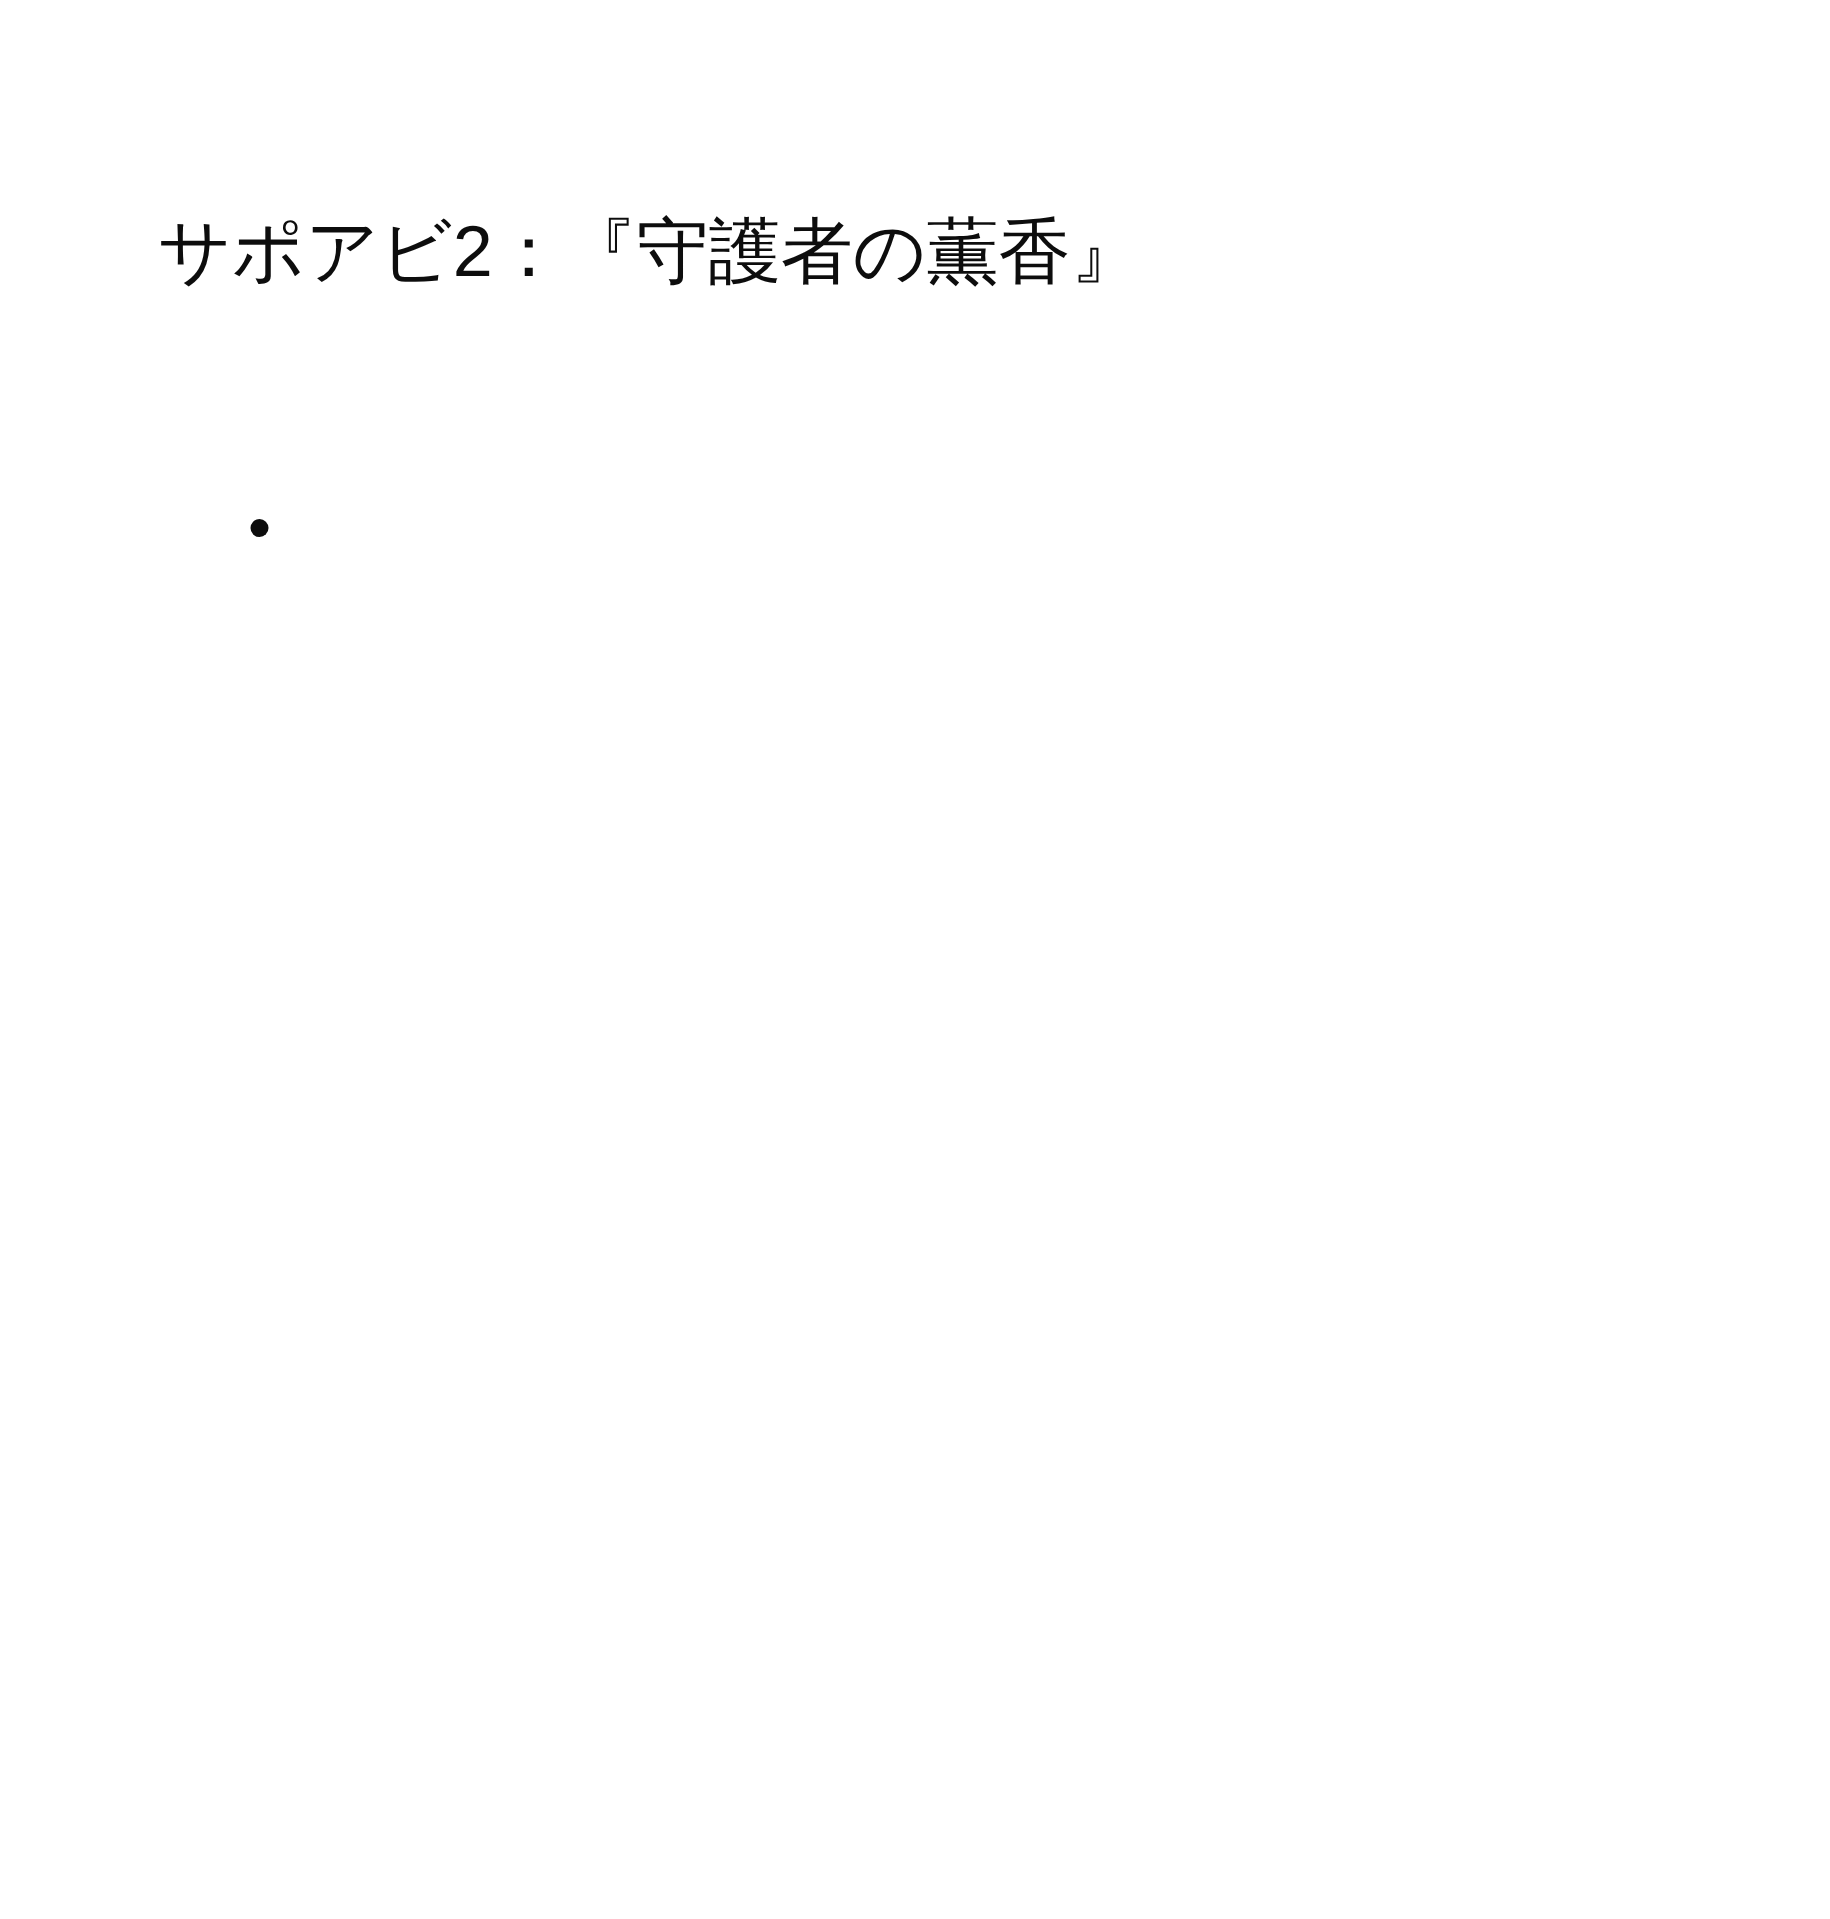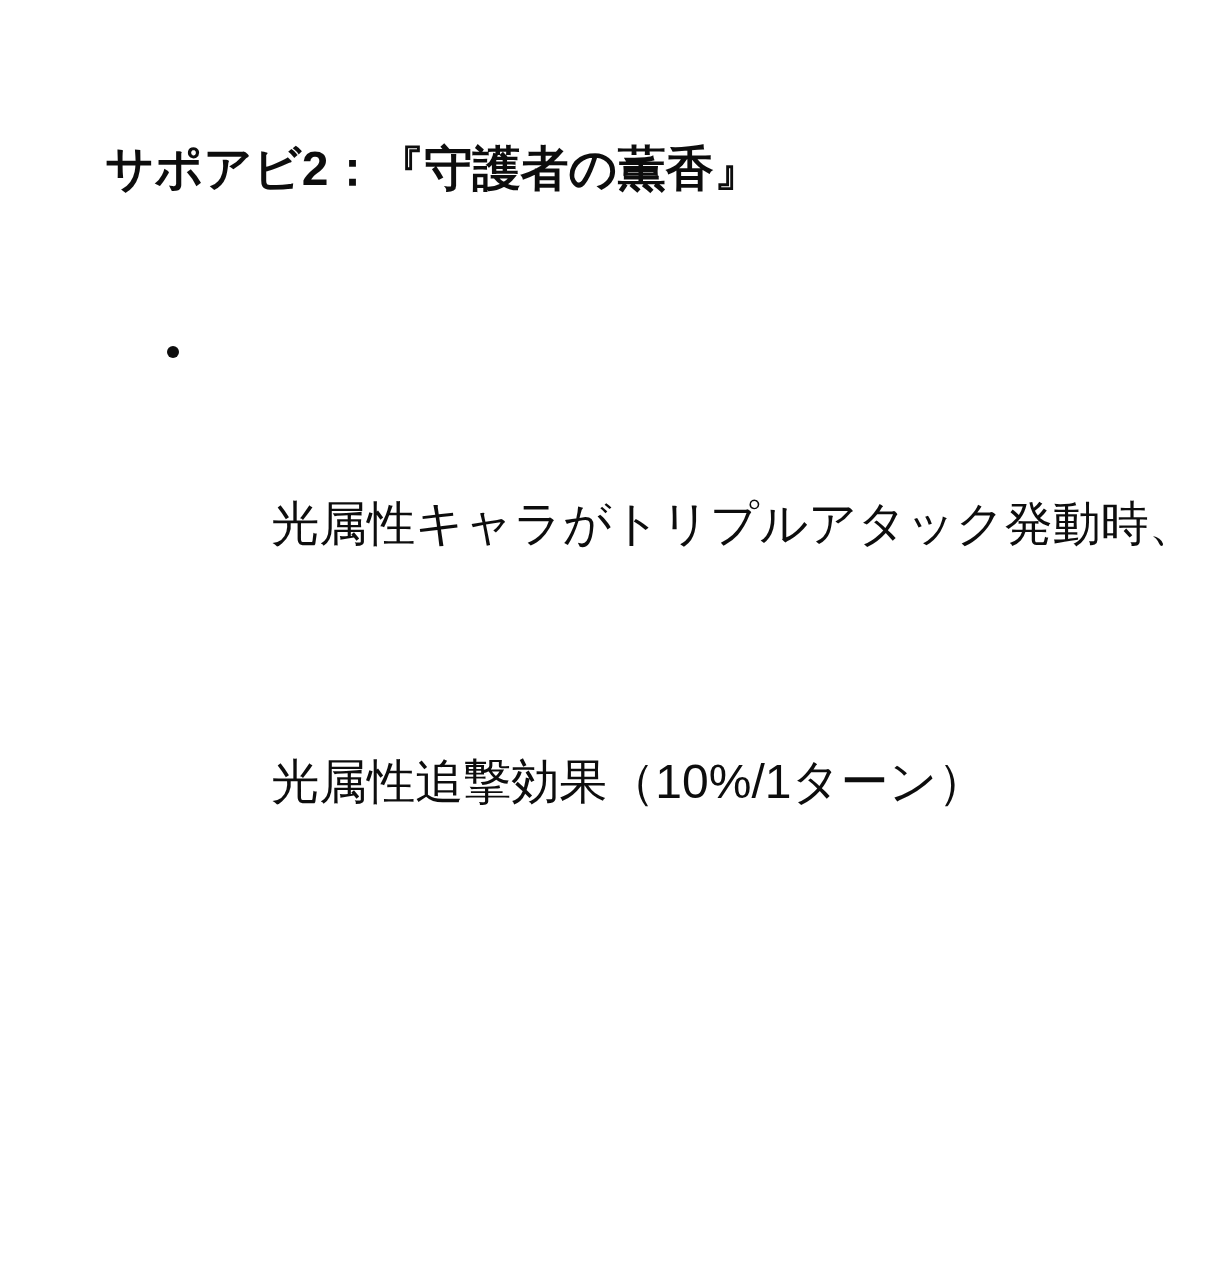--- a/index.html
+++ b/index.html
@@ -23,7 +23,7 @@
     position: relative;
     white-space: pre;
   }
-  .b { font-weight: 700; }
+  .b { font-weight: 400; }
   .li1 { padding-left: 78px; }
   .li2 { padding-left: 166px; }
   .dot {

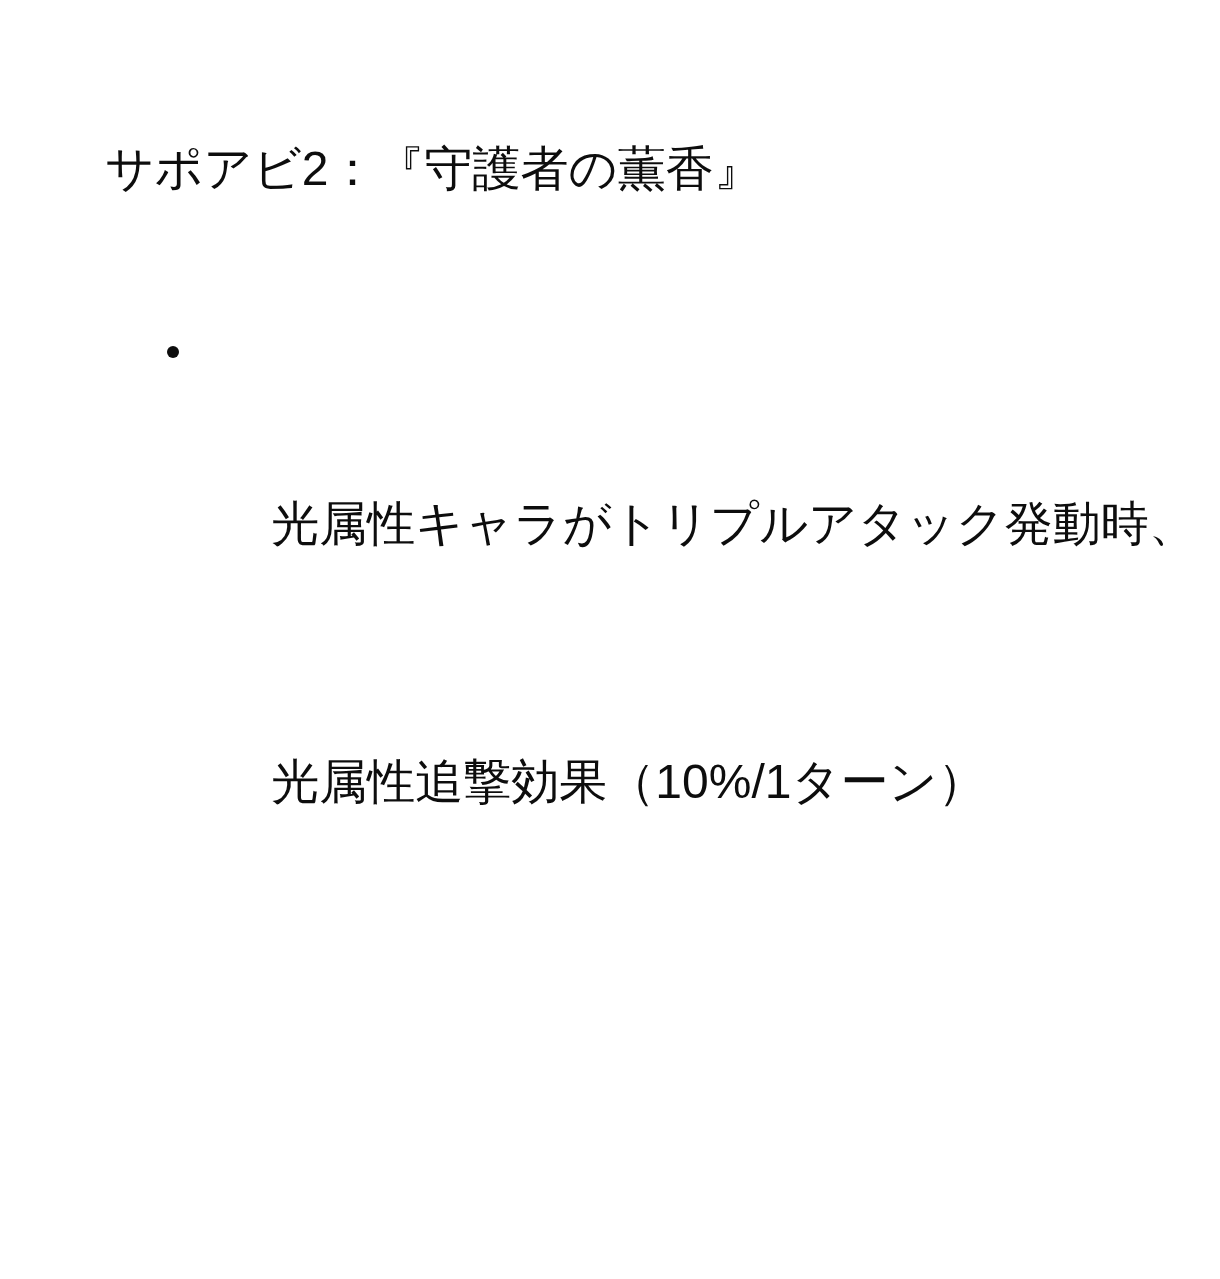--- a/index.html
+++ b/index.html
@@ -51,7 +51,6 @@
 
   <div class="row li2 mt11">
     <span class="dot"></span>
-    <span>光属性キャラがトリプルアタック発動時、</span>
   </div>
   <div class="row li2">
     <span>光属性追撃効果（10%/1ターン）</span>

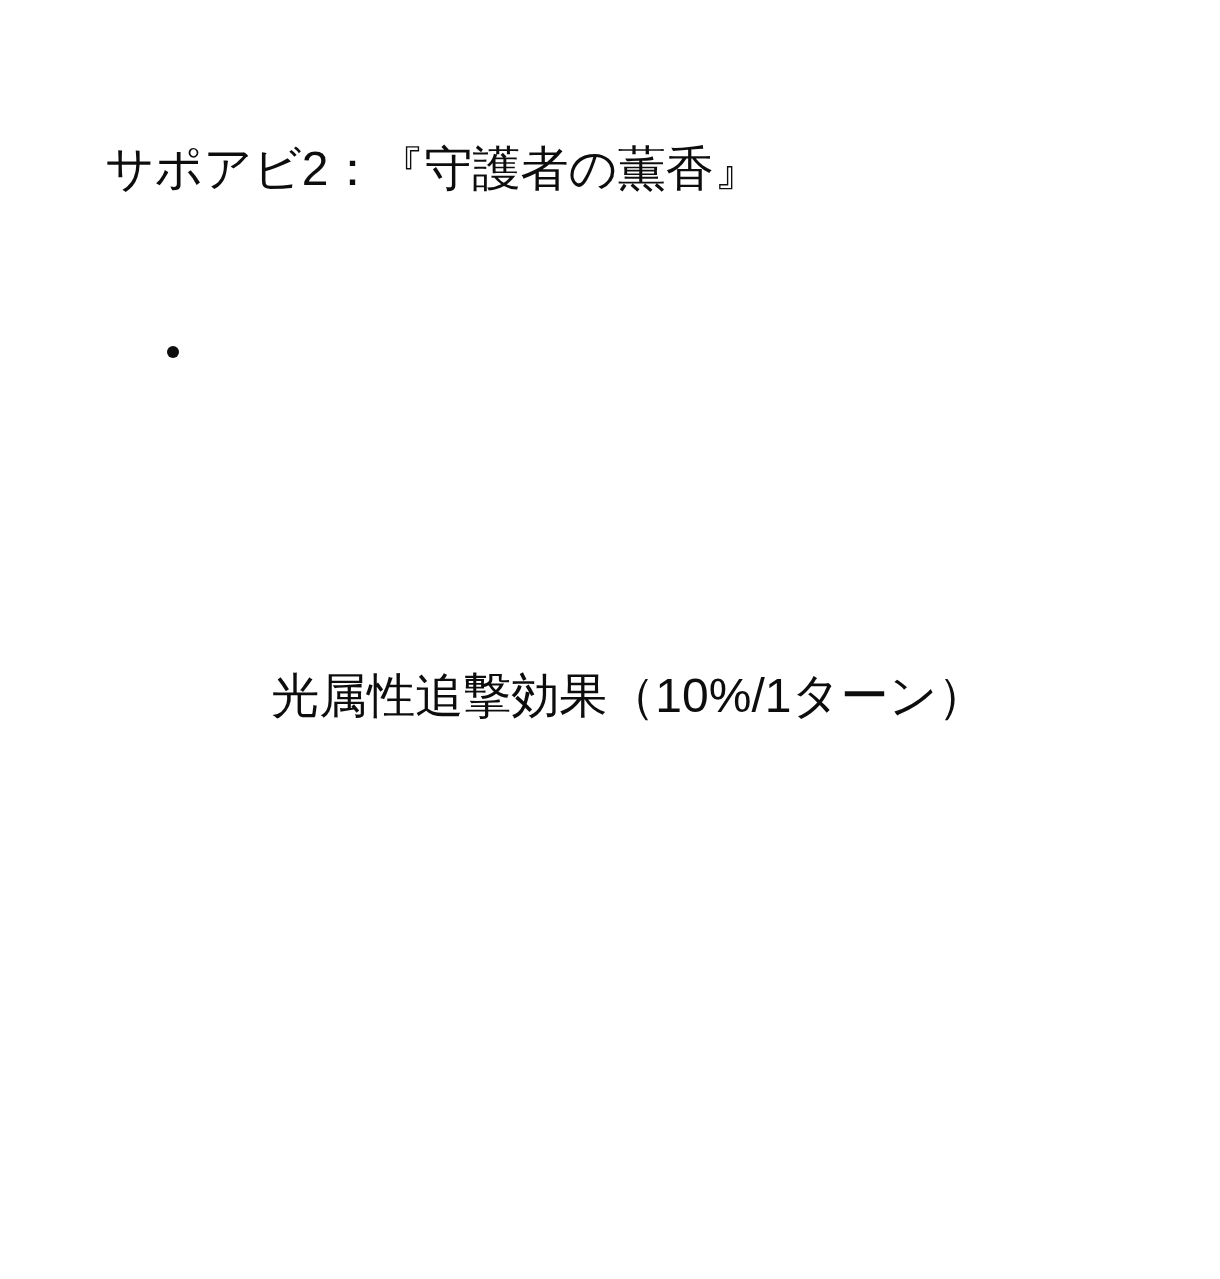--- a/index.html
+++ b/index.html
@@ -52,9 +52,6 @@
   <div class="row li2 mt11">
     <span class="dot"></span>
   </div>
-  <div class="row li2">
-    <span>光属性追撃効果（10%/1ターン）</span>
-  </div>
 
   <div class="row li1 mt11">
     

